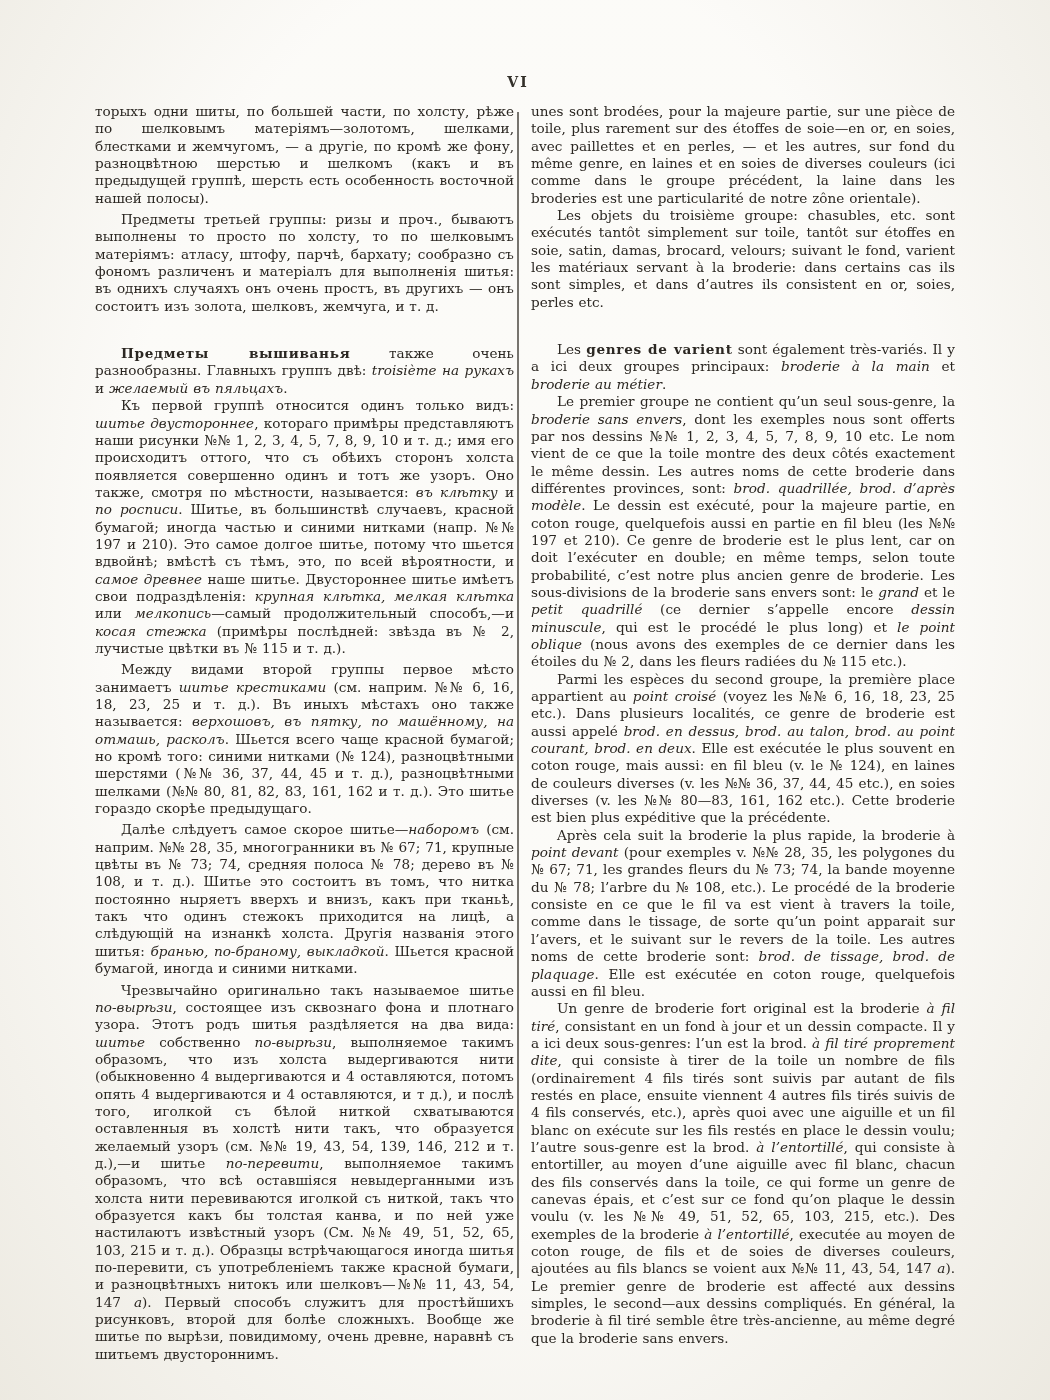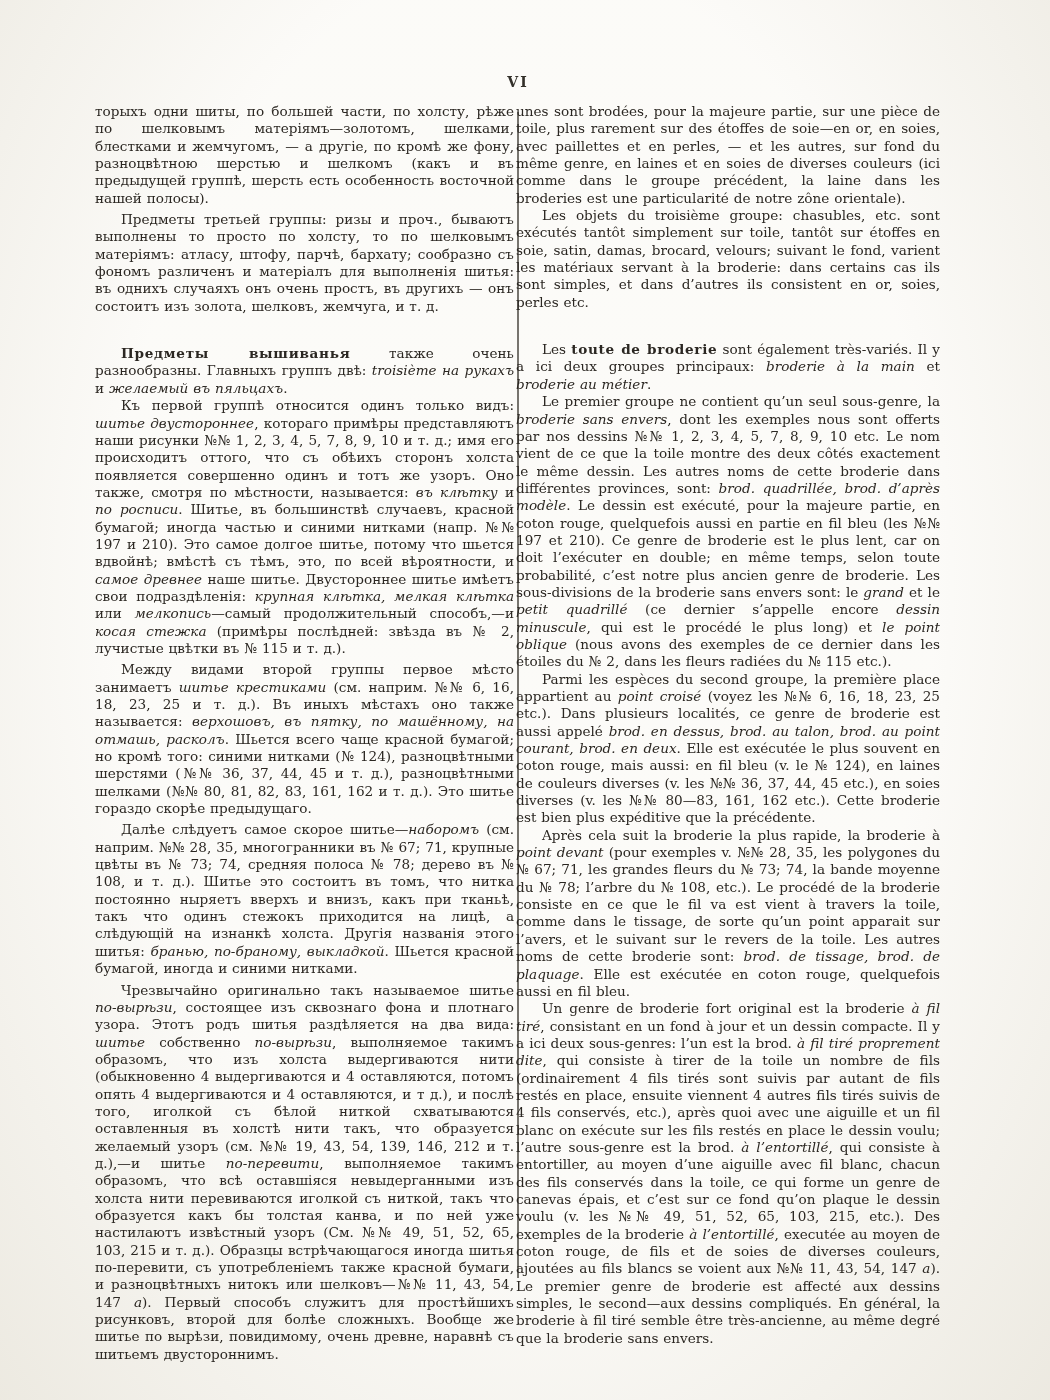--- a/index.html
+++ b/index.html
@@ -30,7 +30,7 @@
     word-spacing:.04em;
   }
   .col-left{left:95px;width:419px;}
-  .col-right{left:516px;width:424px;}
+  .col-right{left:531px;width:424px;}
   .divider{
     position:absolute;left:517px;top:112px;
     width:2px;height:1166px;

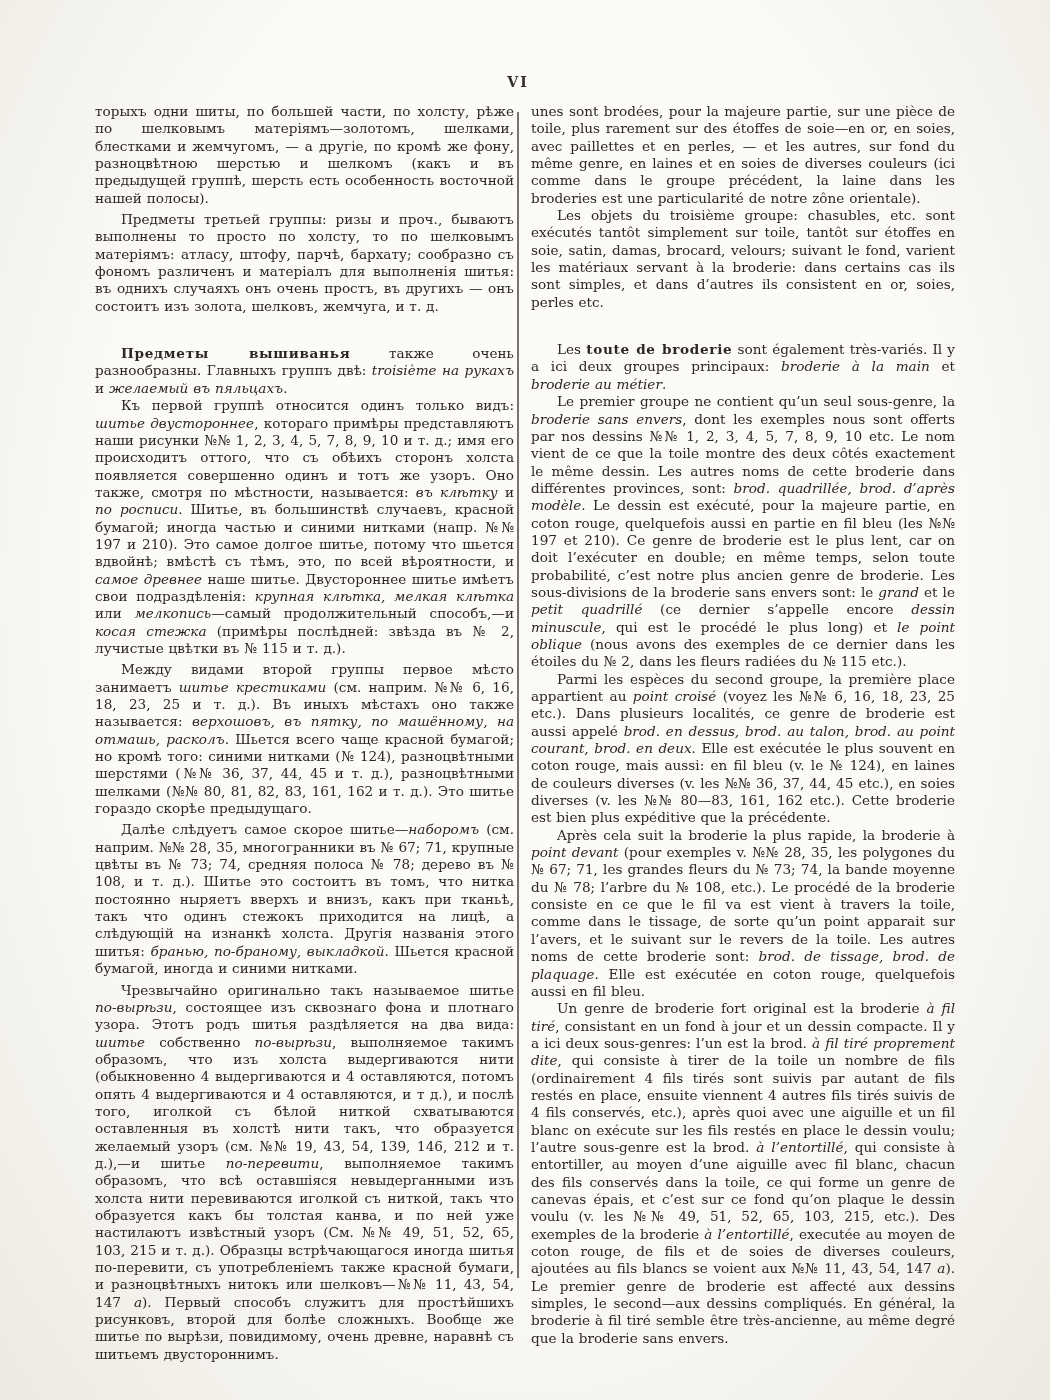--- a/index.html
+++ b/index.html
@@ -64,7 +64,7 @@
 <div class="col col-right" lang="fr">
     <p class="para gap-none"><span>unes sont brodées, pour la majeure partie, sur une pièce de toile, plus rarement sur des étoffes de soie—en or, en soies, avec paillettes et en perles, — et les autres, sur fond du même genre, en laines et en soies de diverses couleurs (ici comme dans le groupe précédent, la laine dans les broderies est une particularité de notre zône orientale).</span></p>
     <p class="para indent gap-none"><span>Les objets du troisième groupe: chasubles, etc. sont exécutés tantôt simplement sur toile, tantôt sur étoffes en soie, satin, damas, brocard, velours; suivant le fond, varient les matériaux servant à la broderie: dans certains cas ils sont simples, et dans d’autres ils consistent en or, soies, perles etc.</span></p>
-    <p class="para indent gap-section"><span>Les </span><span class="b">toute de broderie</span><span> sont également très-variés. Il y a ici deux groupes principaux: </span><span class="i">broderie à la main</span><span> et </span><span class="i">broderie au métier</span><span>.</span></p>
+    <p class="para indent gap-section"><span>Les </span><span class="b">genres de varient</span><span> sont également très-variés. Il y a ici deux groupes principaux: </span><span class="i">broderie à la main</span><span> et </span><span class="i">broderie au métier</span><span>.</span></p>
     <p class="para indent gap-none"><span>Le premier groupe ne contient qu’un seul sous-genre, la </span><span class="i">broderie sans envers</span><span>, dont les exemples nous sont offerts par nos dessins №№ 1, 2, 3, 4, 5, 7, 8, 9, 10 etc. Le nom vient de ce que la toile montre des deux côtés exactement le même dessin. Les autres noms de cette broderie dans différentes provinces, sont: </span><span class="i">brod. quadrillée, brod. d’après modèle</span><span>. Le dessin est exécuté, pour la majeure partie, en coton rouge, quelquefois aussi en partie en fil bleu (les №№ 197 et 210). Ce genre de broderie est le plus lent, car on doit l’exécuter en double; en même temps, selon toute probabilité, c’est notre plus ancien genre de broderie. Les sous-divisions de la broderie sans envers sont: le </span><span class="i">grand</span><span> et le </span><span class="i">petit quadrillé</span><span> (ce dernier s’appelle encore </span><span class="i">dessin minuscule</span><span>, qui est le procédé le plus long) et </span><span class="i">le point oblique</span><span> (nous avons des exemples de ce dernier dans les étoiles du № 2, dans les fleurs radiées du № 115 etc.).</span></p>
     <p class="para indent gap-none"><span>Parmi les espèces du second groupe, la première place appartient au </span><span class="i">point croisé</span><span> (voyez les №№ 6, 16, 18, 23, 25 etc.). Dans plusieurs localités, ce genre de broderie est aussi appelé </span><span class="i">brod. en dessus, brod. au talon, brod. au point courant, brod. en deux</span><span>. Elle est exécutée le plus souvent en coton rouge, mais aussi: en fil bleu (v. le № 124), en laines de couleurs diverses (v. les №№ 36, 37, 44, 45 etc.), en soies diverses (v. les №№ 80—83, 161, 162 etc.). Cette broderie est bien plus expéditive que la précédente.</span></p>
     <p class="para indent gap-none"><span>Après cela suit la broderie la plus rapide, la broderie à </span><span class="i">point devant</span><span> (pour exemples v. №№ 28, 35, les polygones du № 67; 71, les grandes fleurs du № 73; 74, la bande moyenne du № 78; l’arbre du № 108, etc.). Le procédé de la broderie consiste en ce que le fil va est vient à travers la toile, comme dans le tissage, de sorte qu’un point apparait sur l’avers, et le suivant sur le revers de la toile. Les autres noms de cette broderie sont: </span><span class="i">brod. de tissage, brod. de plaquage</span><span>. Elle est exécutée en coton rouge, quelquefois aussi en fil bleu.</span></p>

